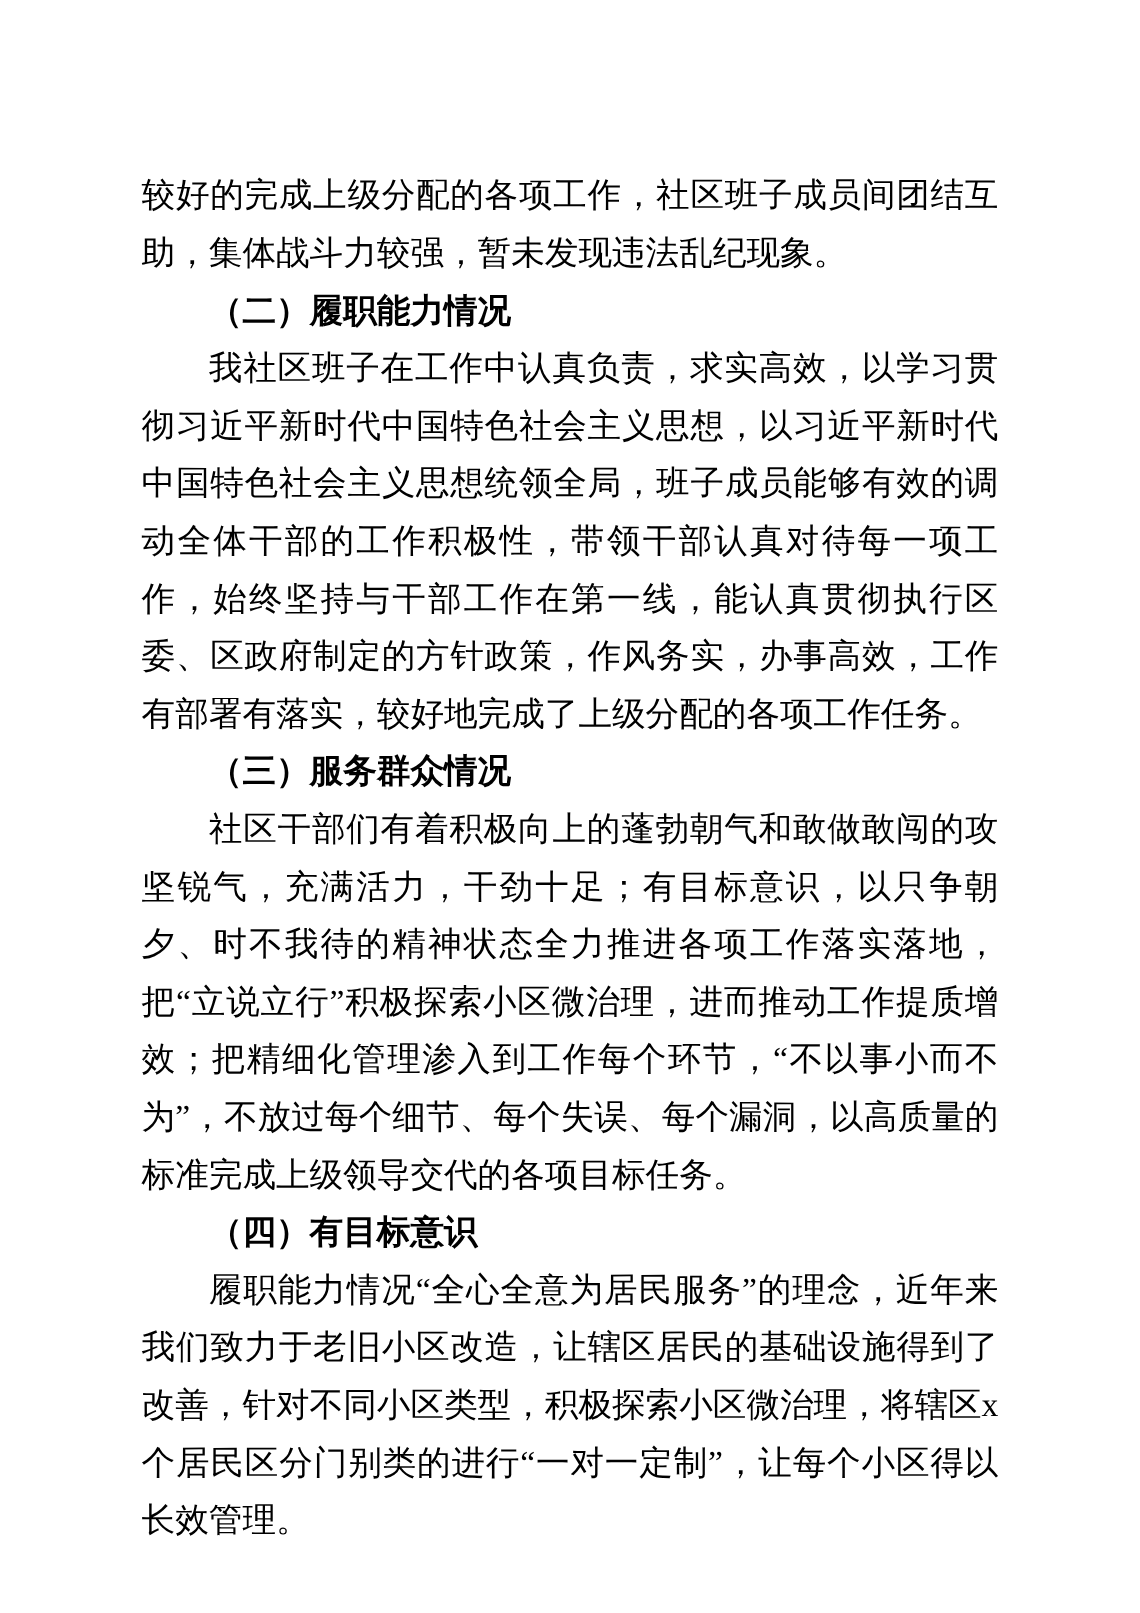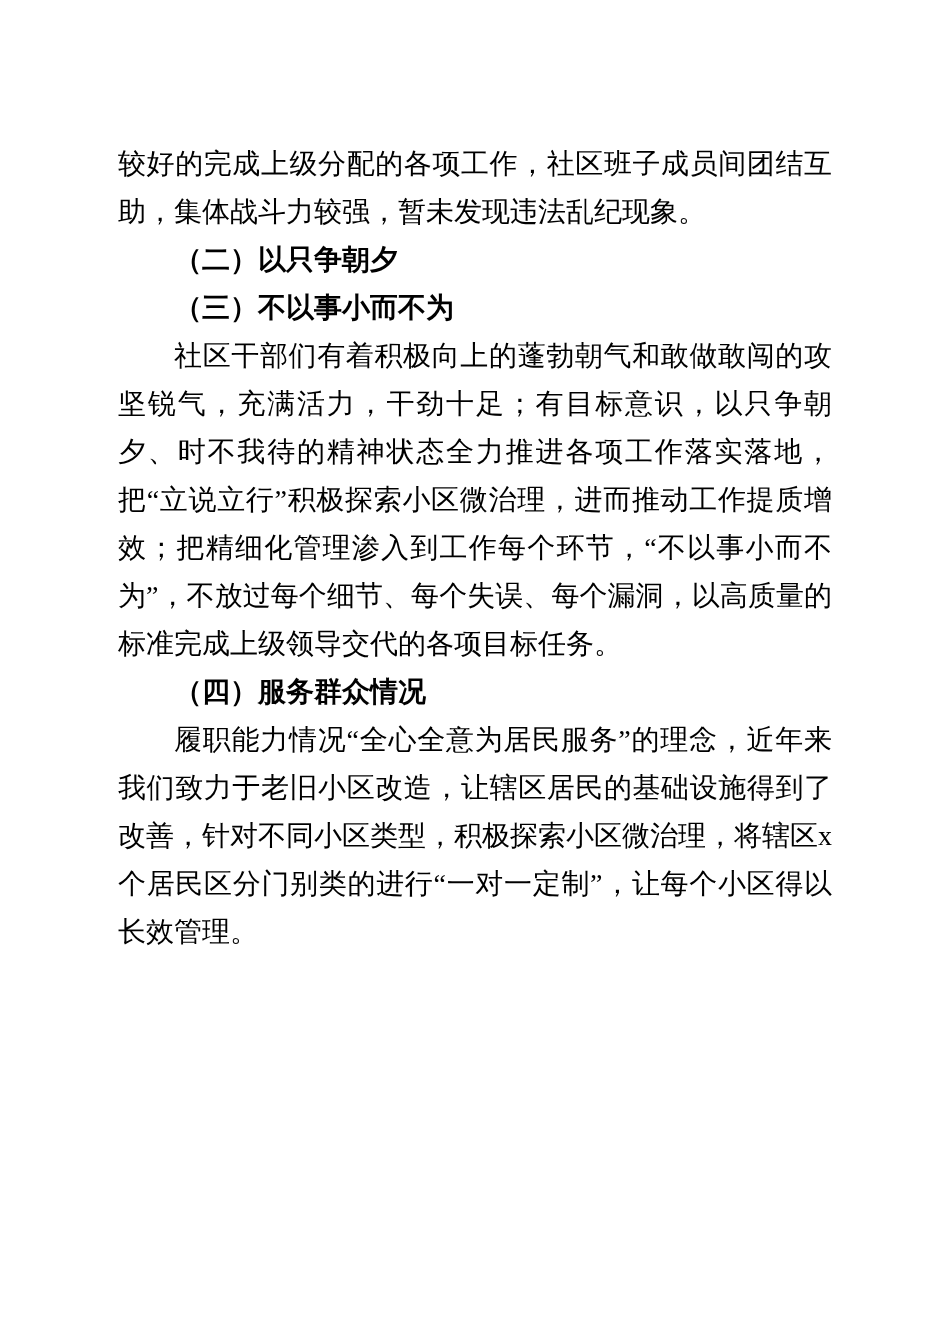--- a/index.html
+++ b/index.html
@@ -37,7 +37,7 @@
 <div class="page">
   <div class="content">
     <p class="body no-indent">较好的完成上级分配的各项工作，社区班子成员间团结互助，集体战斗力较强，暂未发现违法乱纪现象。</p>
-    <p class="heading">（二）以只争朝夕</p>
+    <p class="heading">（二）履职能力情况</p>
     <p class="heading">（三）不以事小而不为</p>
     <p class="body">社区干部们有着积极向上的蓬勃朝气和敢做敢闯的攻坚锐气，充满活力，干劲十足；有目标意识，以只争朝夕、时不我待的精神状态全力推进各项工作落实落地，把“立说立行”积极探索小区微治理，进而推动工作提质增效；把精细化管理渗入到工作每个环节，“不以事小而不为”，不放过每个细节、每个失误、每个漏洞，以高质量的标准完成上级领导交代的各项目标任务。</p>
     <p class="heading">（四）服务群众情况</p>

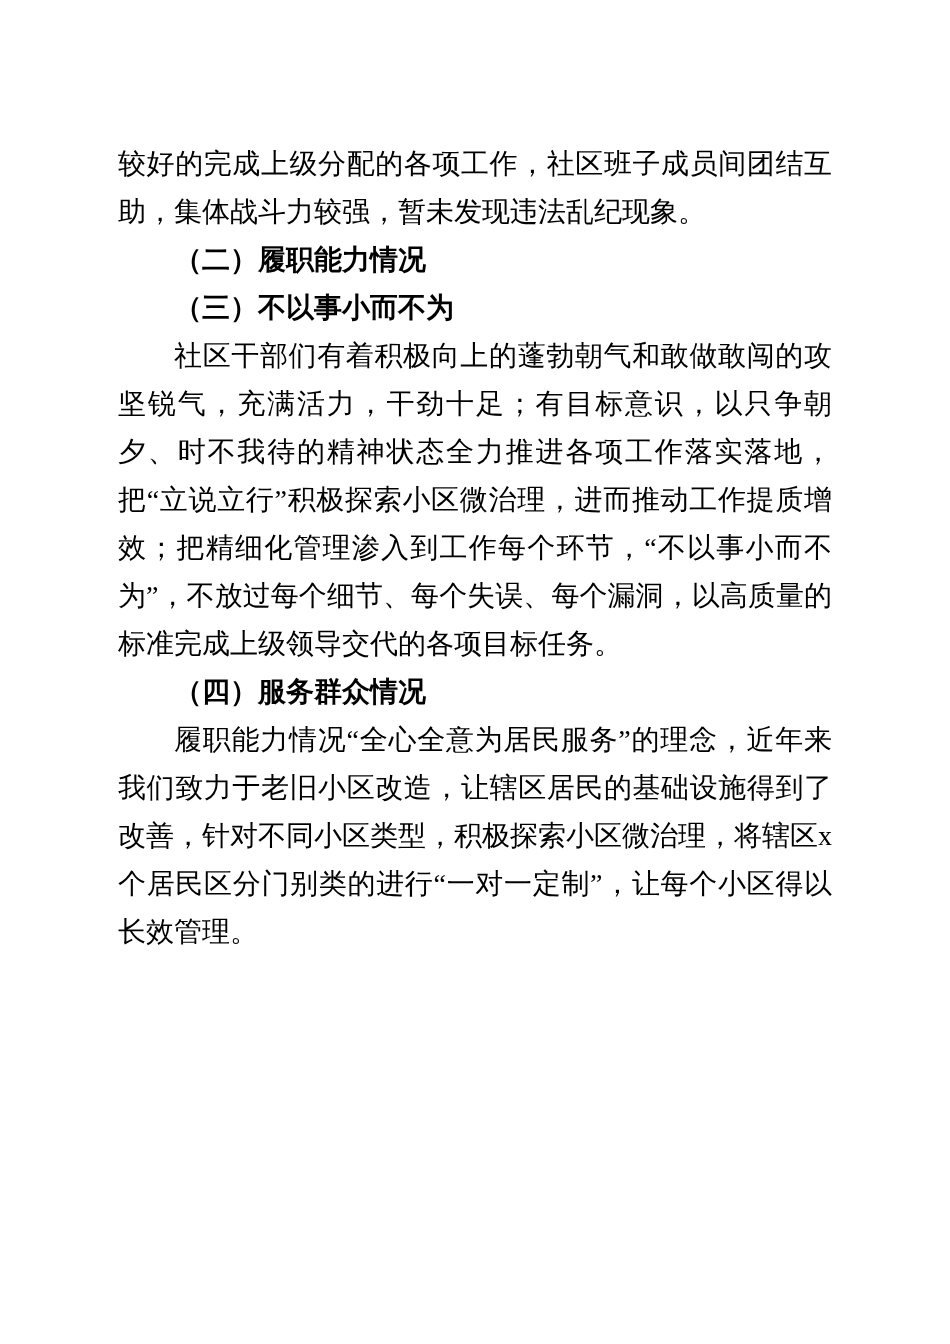--- a/index.html
+++ b/index.html
@@ -38,6 +38,7 @@
   <div class="content">
     <p class="body no-indent">较好的完成上级分配的各项工作，社区班子成员间团结互助，集体战斗力较强，暂未发现违法乱纪现象。</p>
     <p class="heading">（二）履职能力情况</p>
+    <p class="body">我社区班子在工作中认真负责，求实高效，以学习贯彻习近平新时代中国特色社会主义思想，以习近平新时代中国特色社会主义思想统领全局，班子成员能够有效的调动全体干部的工作积极性，带领干部认真对待每一项工作，始终坚持与干部工作在第一线，能认真贯彻执行区委、区政府制定的方针政策，作风务实，办事高效，工作有部署有落实，较好地完成了上级分配的各项工作任务。</p>
     <p class="heading">（三）不以事小而不为</p>
     <p class="body">社区干部们有着积极向上的蓬勃朝气和敢做敢闯的攻坚锐气，充满活力，干劲十足；有目标意识，以只争朝夕、时不我待的精神状态全力推进各项工作落实落地，把“立说立行”积极探索小区微治理，进而推动工作提质增效；把精细化管理渗入到工作每个环节，“不以事小而不为”，不放过每个细节、每个失误、每个漏洞，以高质量的标准完成上级领导交代的各项目标任务。</p>
     <p class="heading">（四）服务群众情况</p>

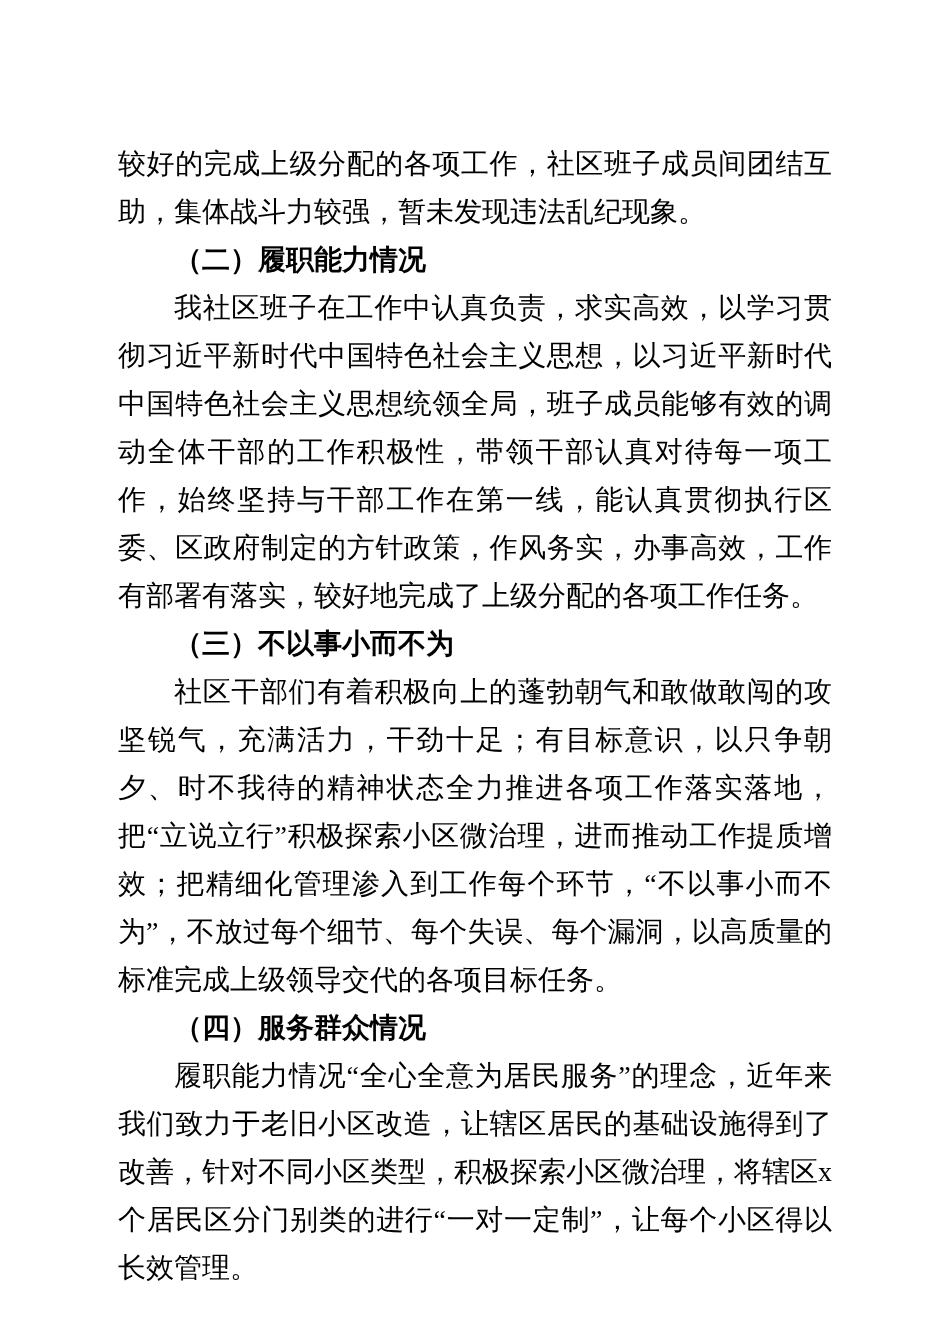--- a/index.html
+++ b/index.html
@@ -39,7 +39,7 @@
     <p class="body no-indent">较好的完成上级分配的各项工作，社区班子成员间团结互助，集体战斗力较强，暂未发现违法乱纪现象。</p>
     <p class="heading">（二）履职能力情况</p>
     <p class="body">我社区班子在工作中认真负责，求实高效，以学习贯彻习近平新时代中国特色社会主义思想，以习近平新时代中国特色社会主义思想统领全局，班子成员能够有效的调动全体干部的工作积极性，带领干部认真对待每一项工作，始终坚持与干部工作在第一线，能认真贯彻执行区委、区政府制定的方针政策，作风务实，办事高效，工作有部署有落实，较好地完成了上级分配的各项工作任务。</p>
-    <p class="heading">（三）不以事小而不为</p>
+    <p class="heading">（三）服务群众情况</p>
     <p class="body">社区干部们有着积极向上的蓬勃朝气和敢做敢闯的攻坚锐气，充满活力，干劲十足；有目标意识，以只争朝夕、时不我待的精神状态全力推进各项工作落实落地，把“立说立行”积极探索小区微治理，进而推动工作提质增效；把精细化管理渗入到工作每个环节，“不以事小而不为”，不放过每个细节、每个失误、每个漏洞，以高质量的标准完成上级领导交代的各项目标任务。</p>
     <p class="heading">（四）服务群众情况</p>
     <p class="body">履职能力情况“全心全意为居民服务”的理念，近年来我们致力于老旧小区改造，让辖区居民的基础设施得到了改善，针对不同小区类型，积极探索小区微治理，将辖区x个居民区分门别类的进行“一对一定制”，让每个小区得以长效管理。</p>

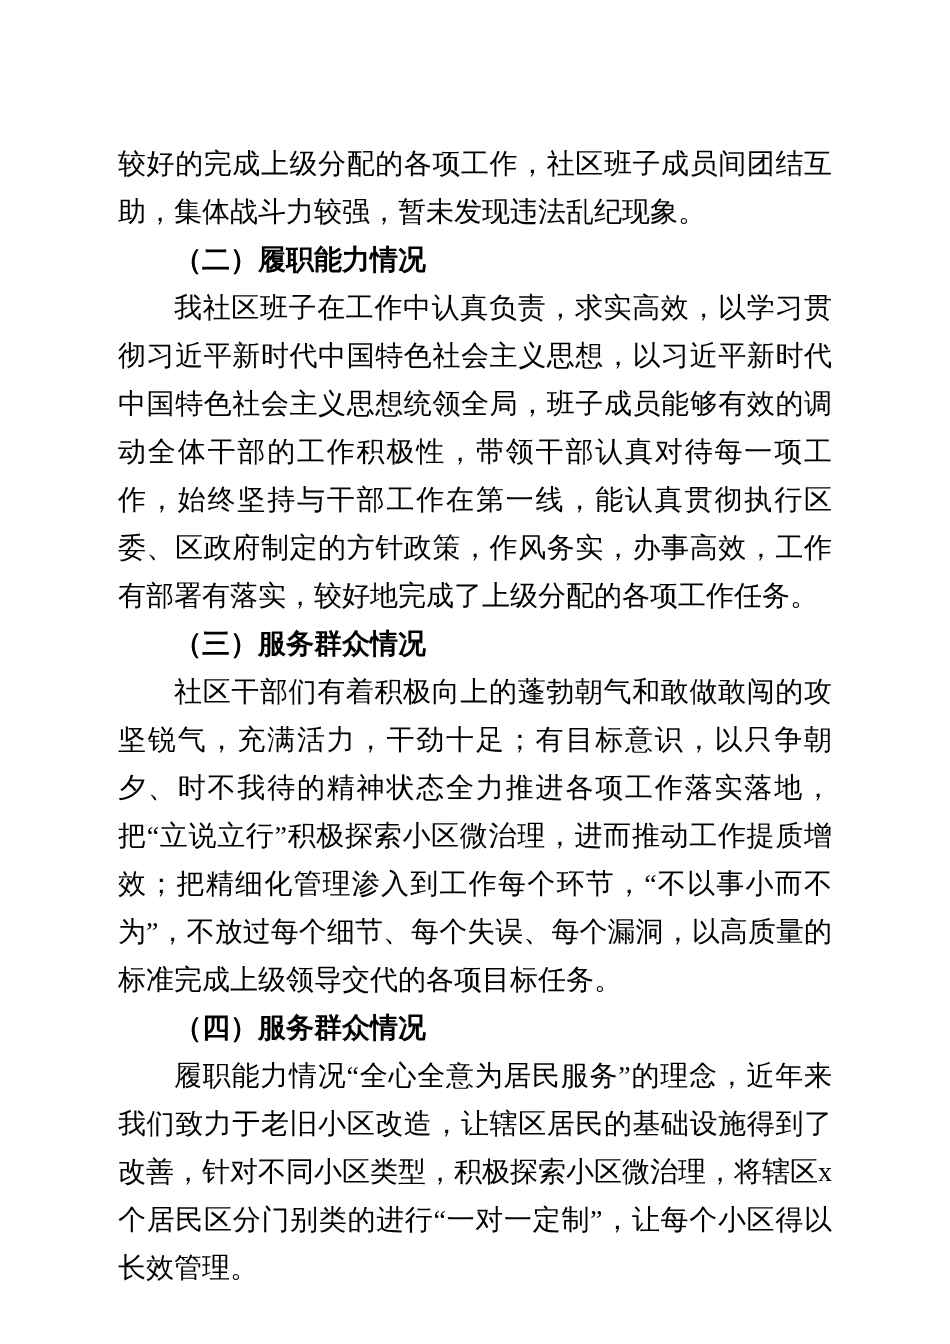--- a/index.html
+++ b/index.html
@@ -41,7 +41,7 @@
     <p class="body">我社区班子在工作中认真负责，求实高效，以学习贯彻习近平新时代中国特色社会主义思想，以习近平新时代中国特色社会主义思想统领全局，班子成员能够有效的调动全体干部的工作积极性，带领干部认真对待每一项工作，始终坚持与干部工作在第一线，能认真贯彻执行区委、区政府制定的方针政策，作风务实，办事高效，工作有部署有落实，较好地完成了上级分配的各项工作任务。</p>
     <p class="heading">（三）服务群众情况</p>
     <p class="body">社区干部们有着积极向上的蓬勃朝气和敢做敢闯的攻坚锐气，充满活力，干劲十足；有目标意识，以只争朝夕、时不我待的精神状态全力推进各项工作落实落地，把“立说立行”积极探索小区微治理，进而推动工作提质增效；把精细化管理渗入到工作每个环节，“不以事小而不为”，不放过每个细节、每个失误、每个漏洞，以高质量的标准完成上级领导交代的各项目标任务。</p>
-    <p class="heading">（四）服务群众情况</p>
+    <p class="heading">（四）有目标意识</p>
     <p class="body">履职能力情况“全心全意为居民服务”的理念，近年来我们致力于老旧小区改造，让辖区居民的基础设施得到了改善，针对不同小区类型，积极探索小区微治理，将辖区x个居民区分门别类的进行“一对一定制”，让每个小区得以长效管理。</p>
   </div>
 </div>

